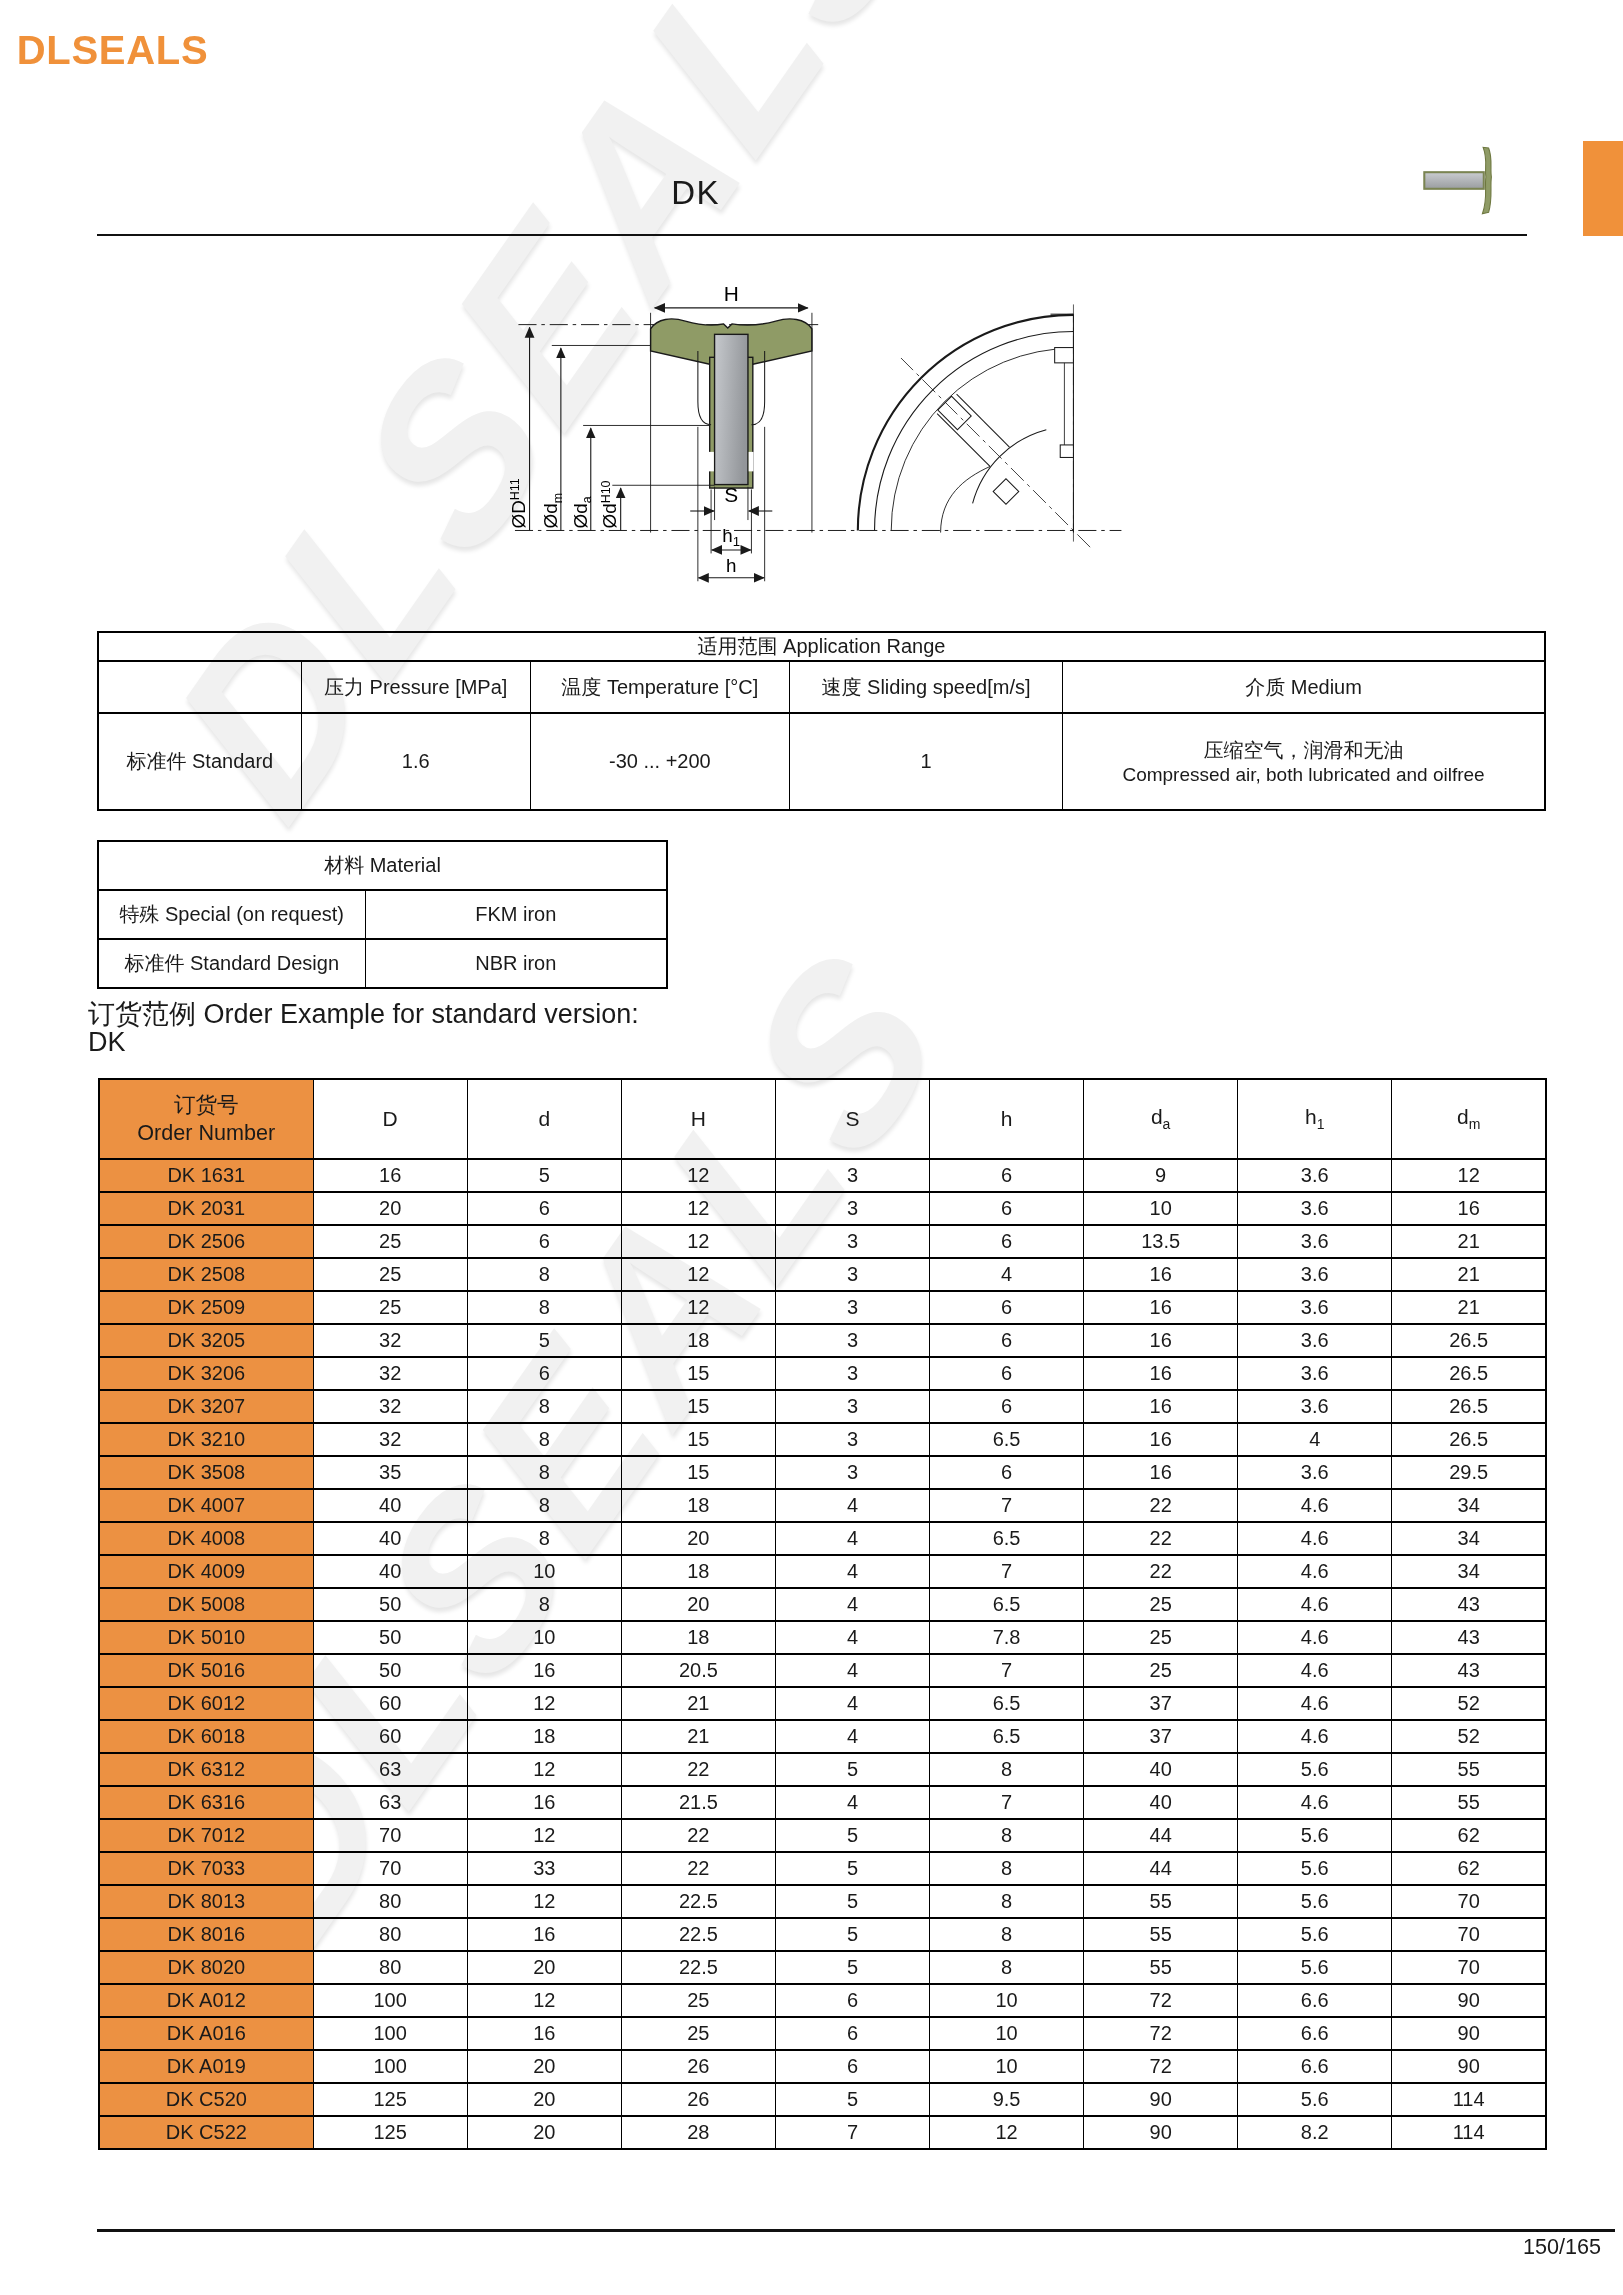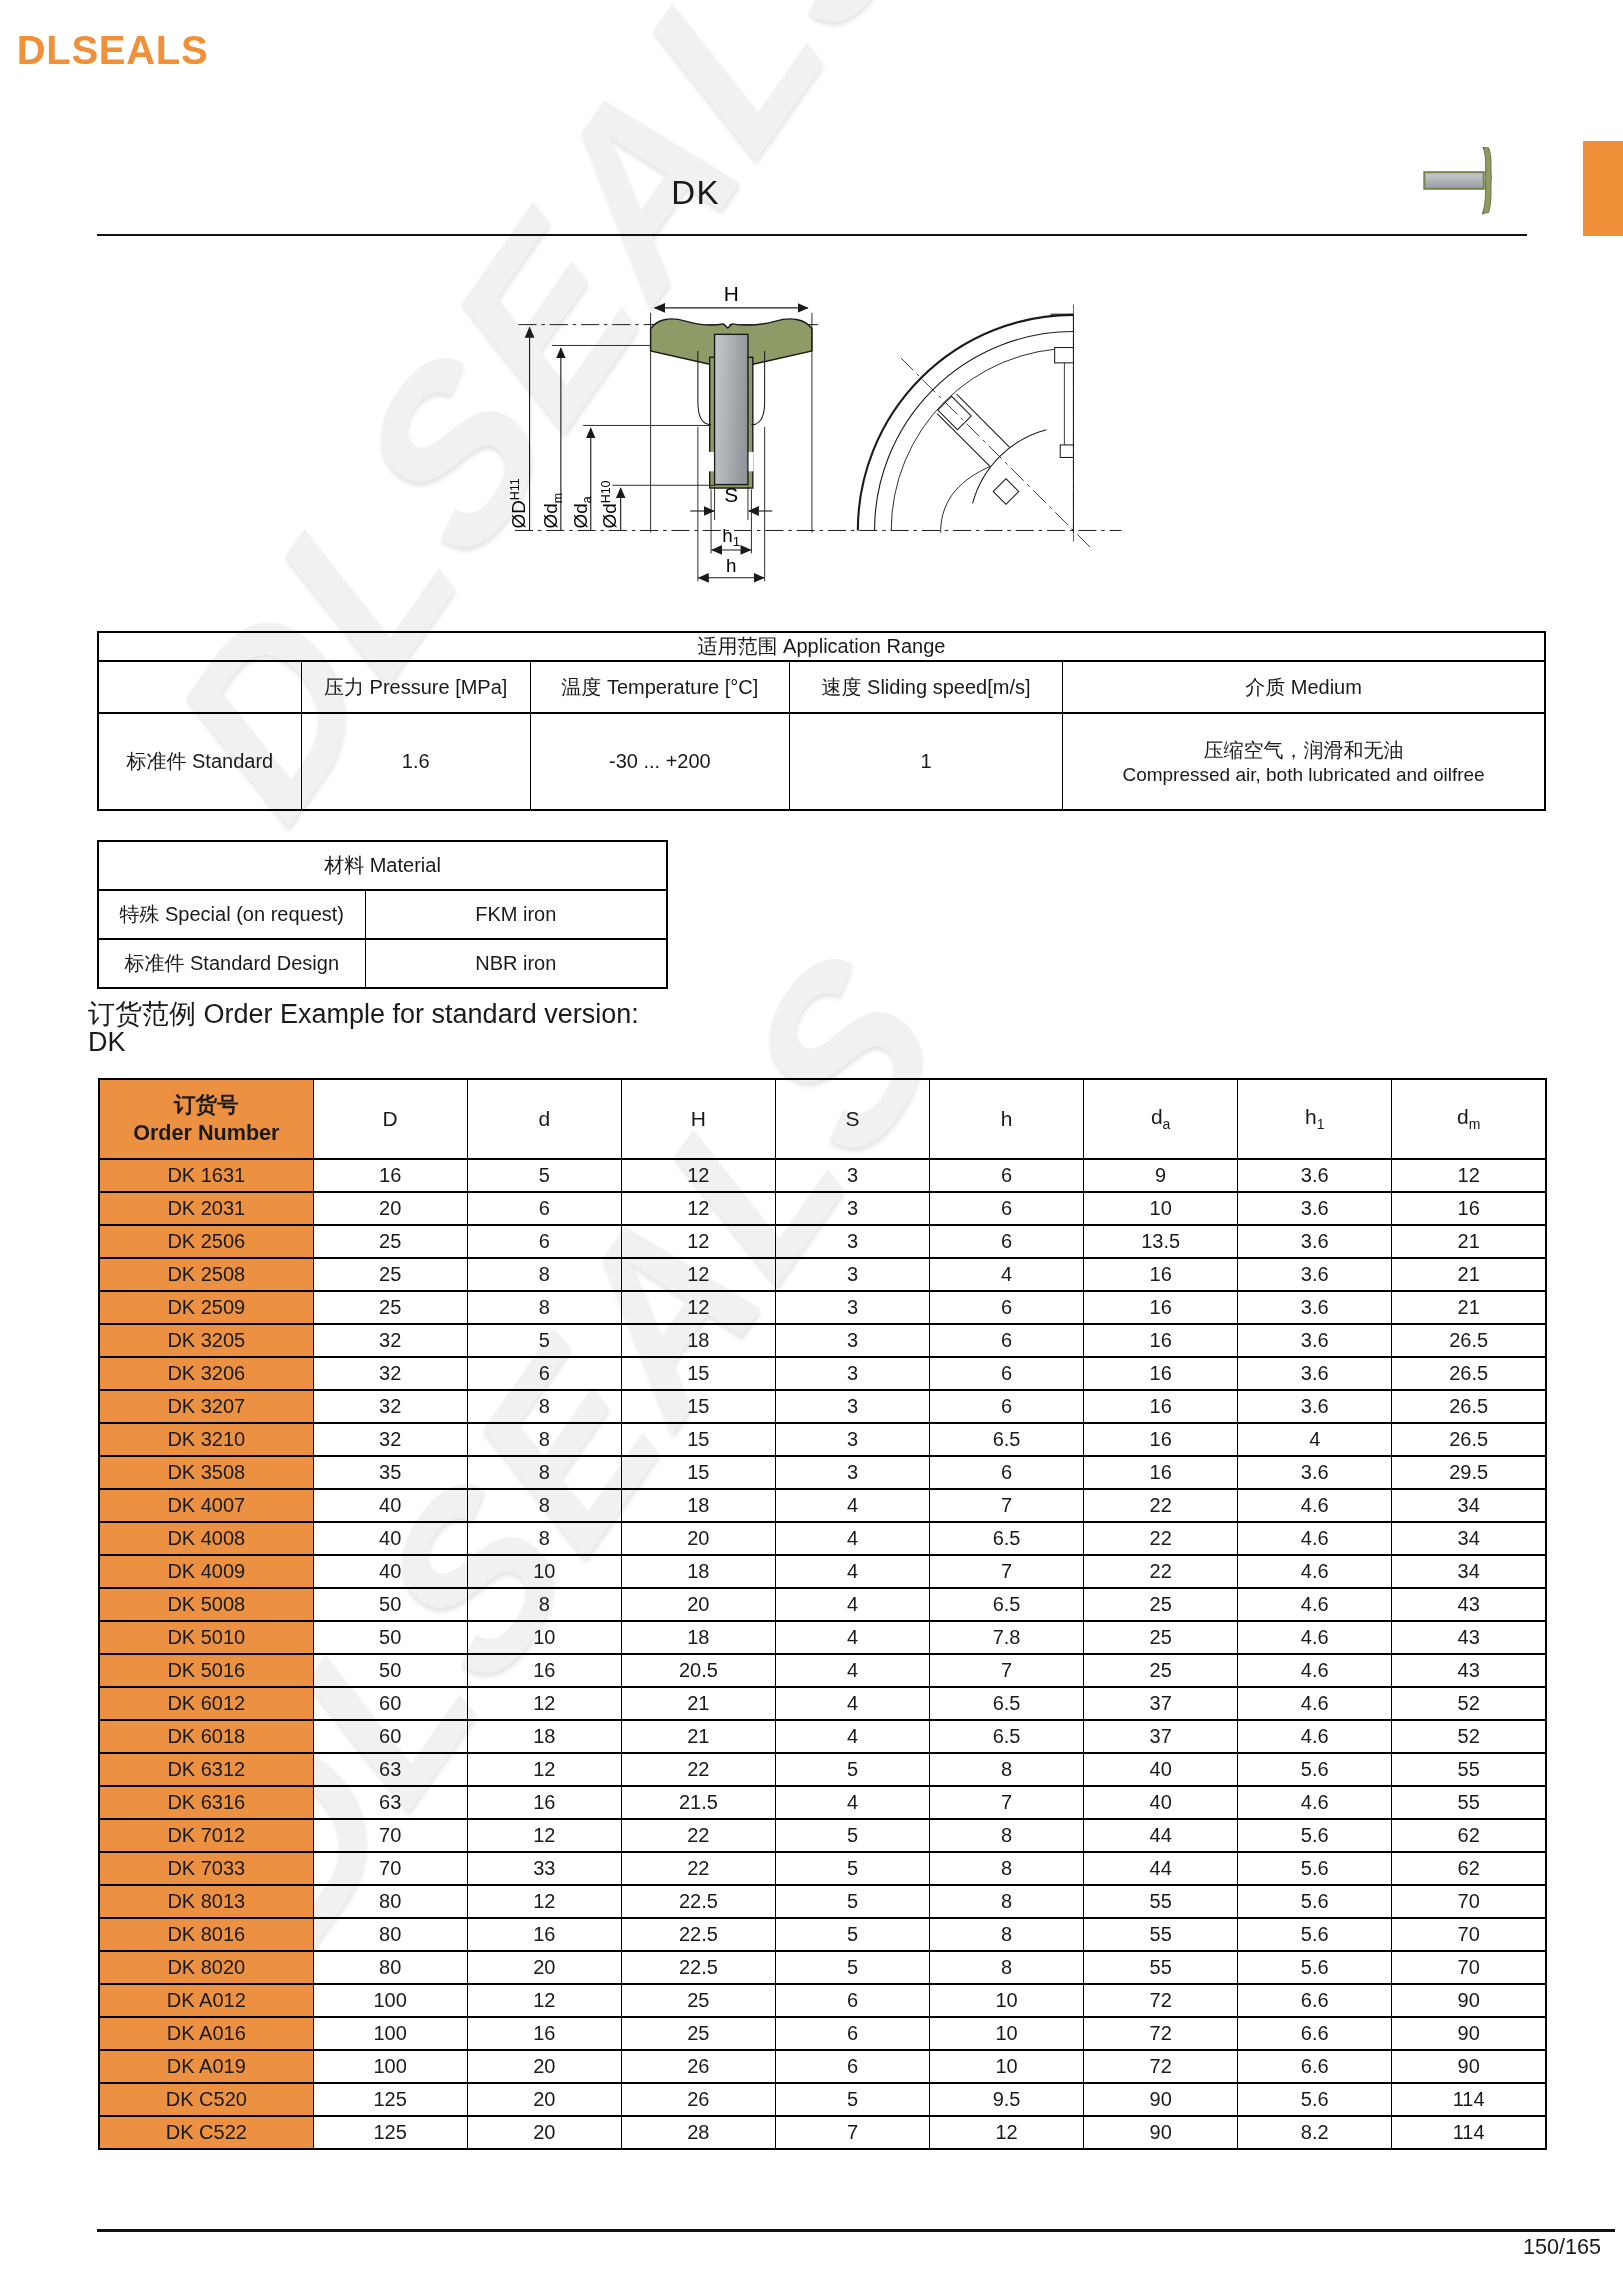--- a/index.html
+++ b/index.html
@@ -48,7 +48,7 @@
   #main-table tbody td{height:31px;}
   #main-table sub{font-size:14px;}
   #main-table .oc{background:#EC9142;}
-  #main-table .order-head{font-size:21.6px;line-height:28px;font-weight:700;margin-left:20px;}
+  #main-table .order-head{font-size:21.6px;line-height:28px;font-weight:400;margin-left:20px;}
   
   #footer-rule{left:97px;top:2229px;width:1518px;height:2.8px;background:#111;}
   #page-number{left:1433px;top:2234px;width:168px;text-align:right;font-size:21.6px;}

